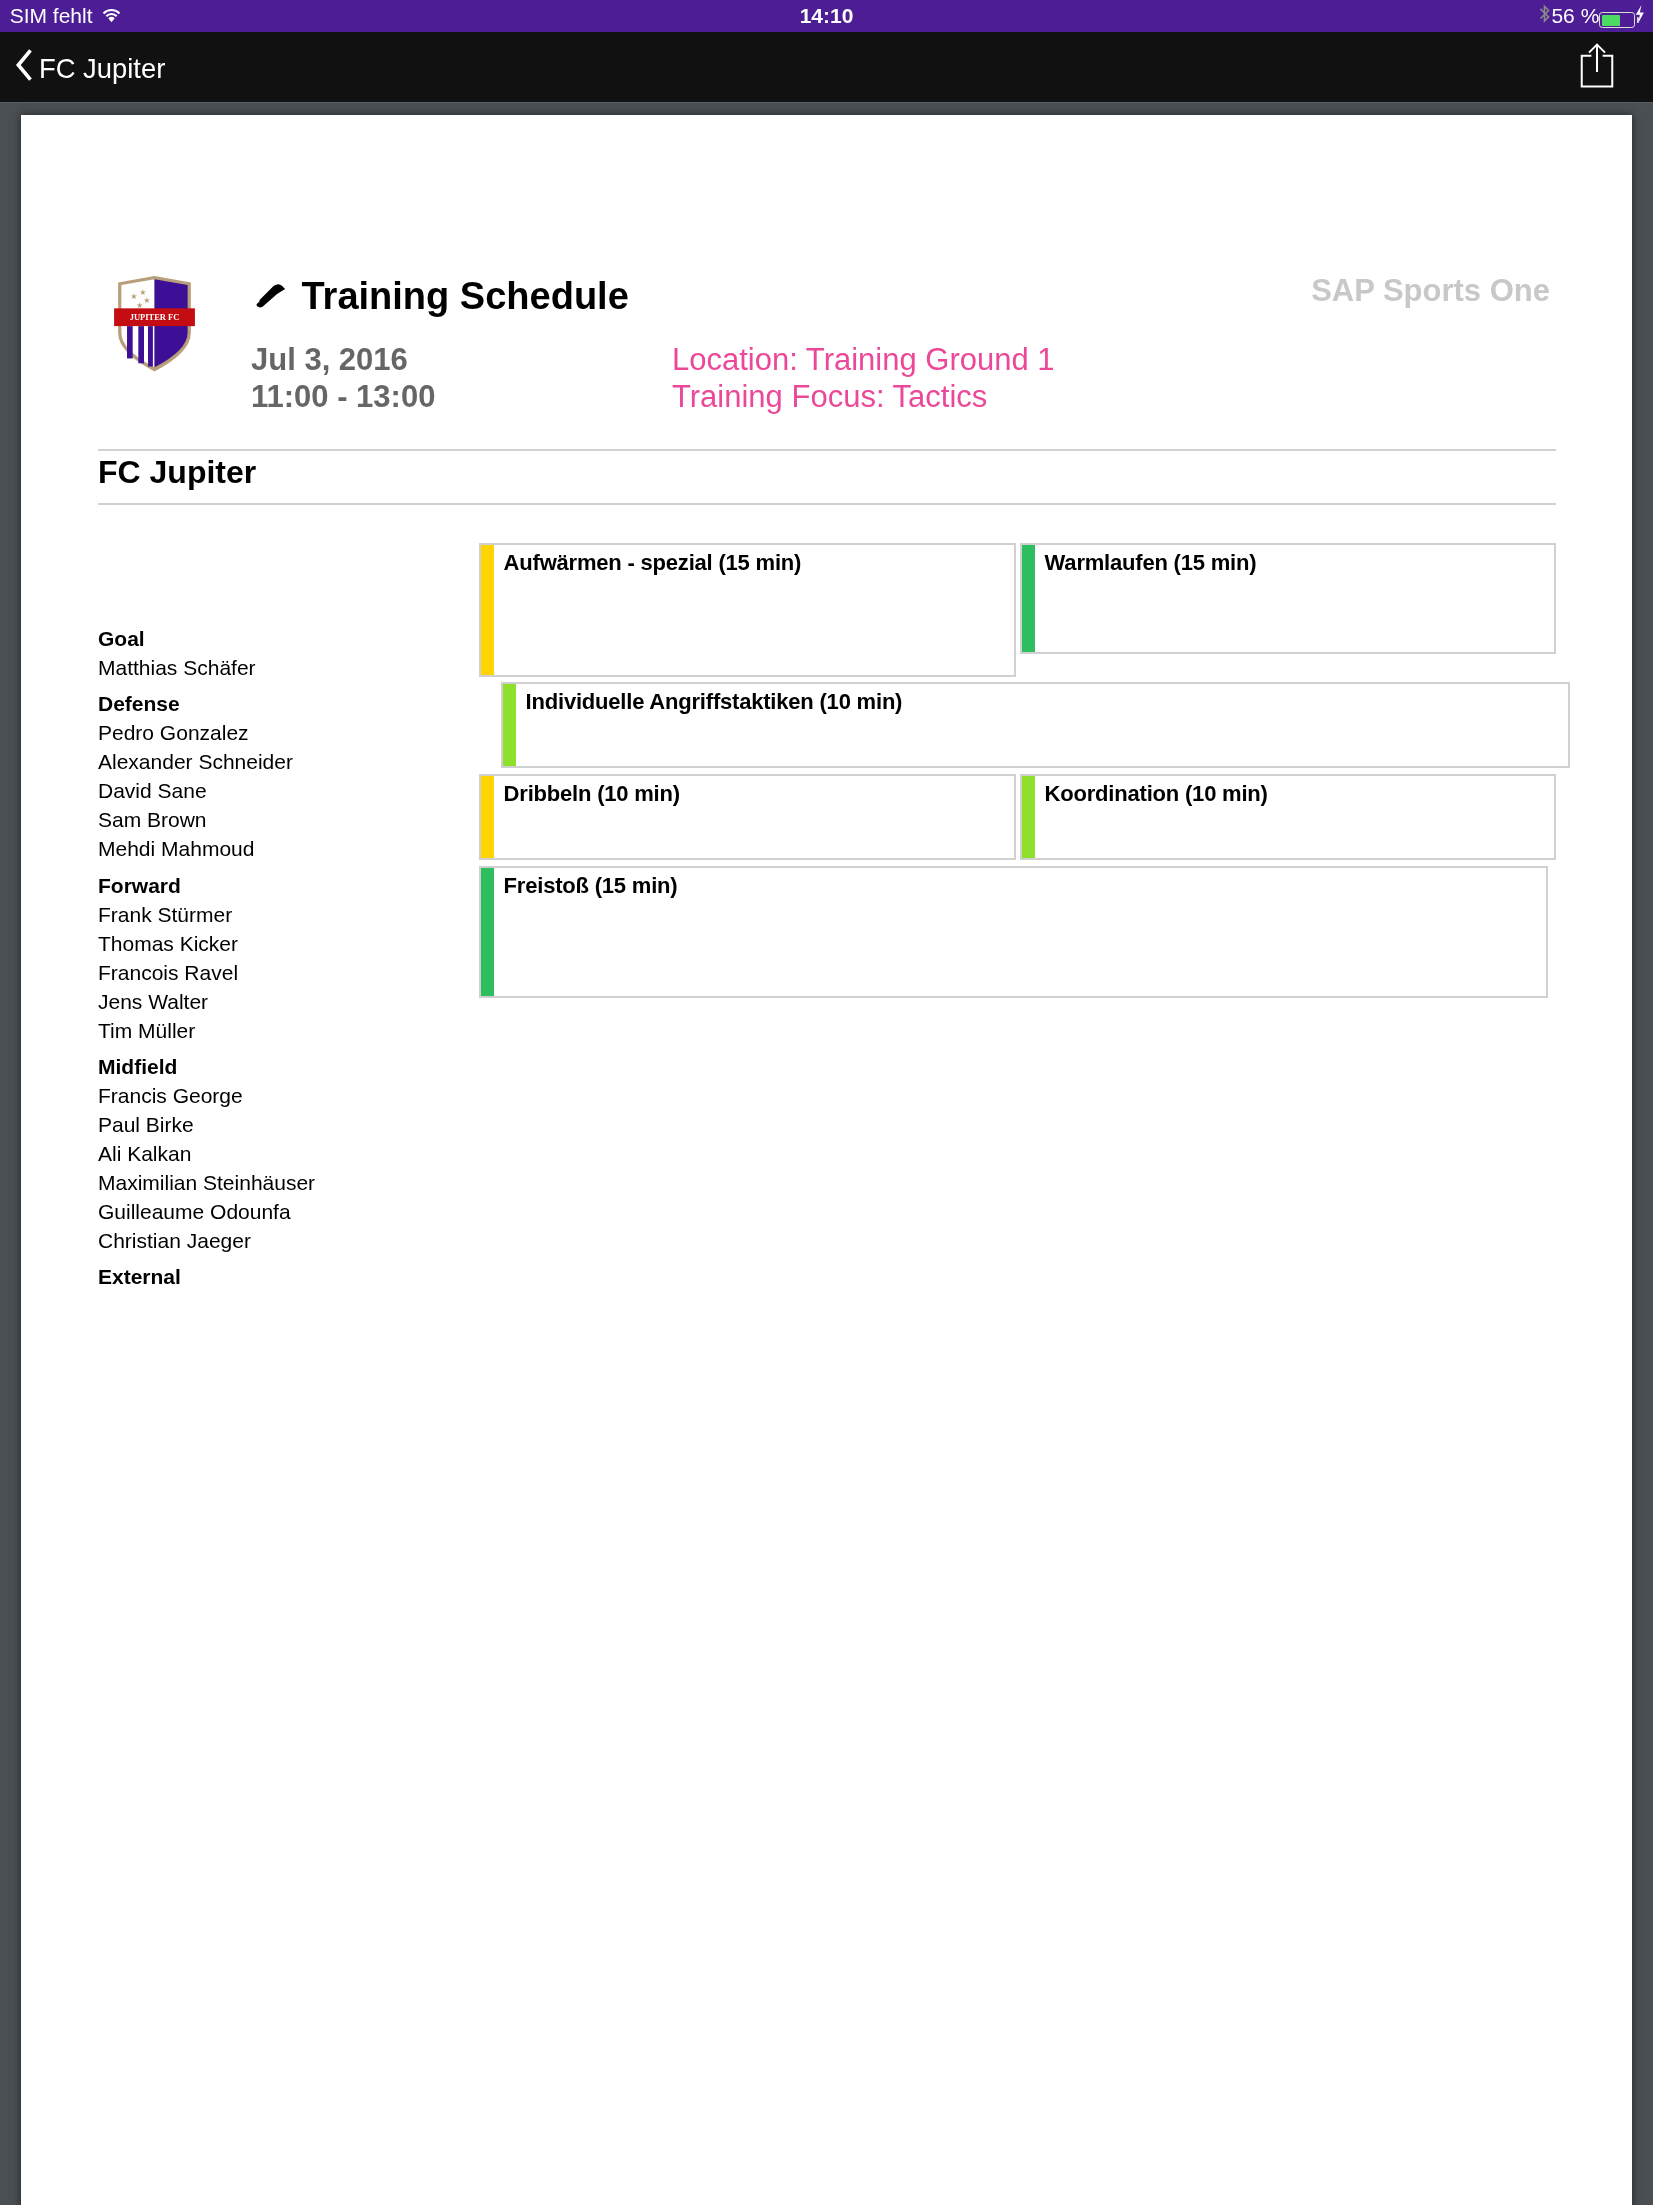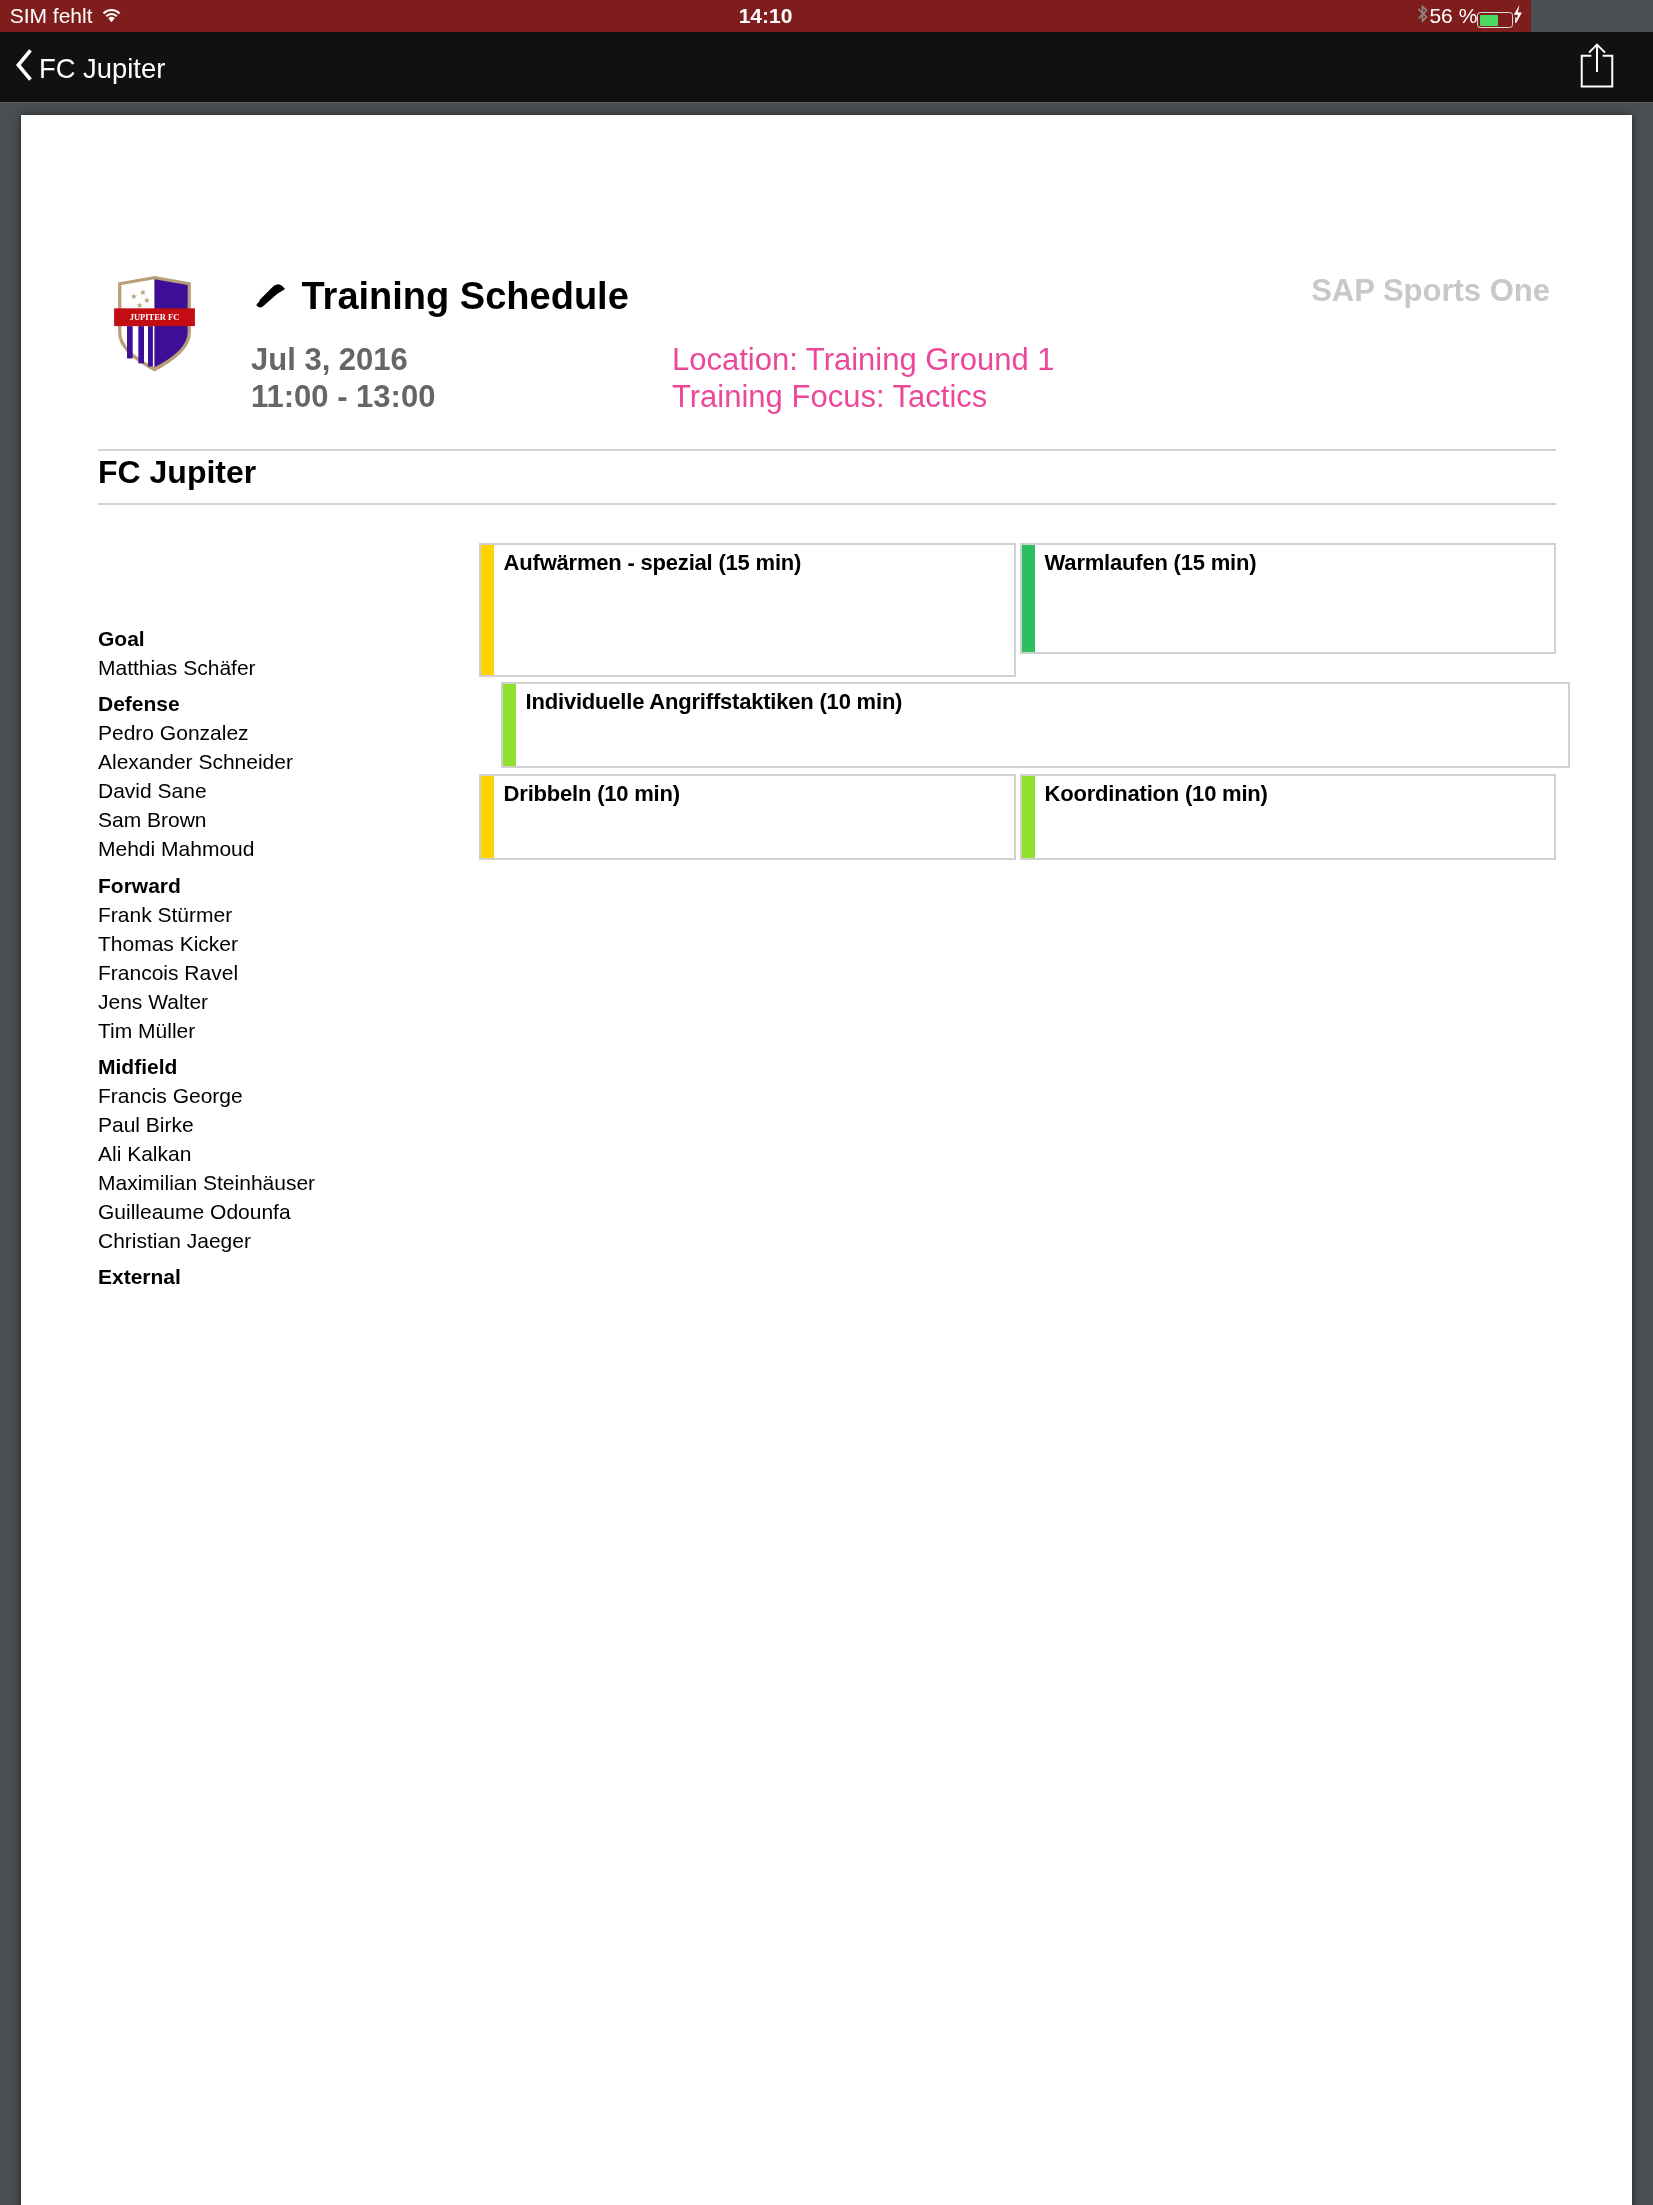--- a/index.html
+++ b/index.html
@@ -11,8 +11,8 @@
     }
     
     .statusbar {
-      position: absolute; left: 0; top: 0; width: 1531px; height: 32px;
-      background: #7f1d1d; color: #ffffff;
+      position: absolute; left: 0; top: 0; width: 1653px; height: 32px;
+      background: #4c1d95; color: #ffffff;
       font-size: 21px;
     }
     .statusbar .left { position: absolute; left: 9.7px; top: 4px; display: flex; align-items: center; gap: 8px; }

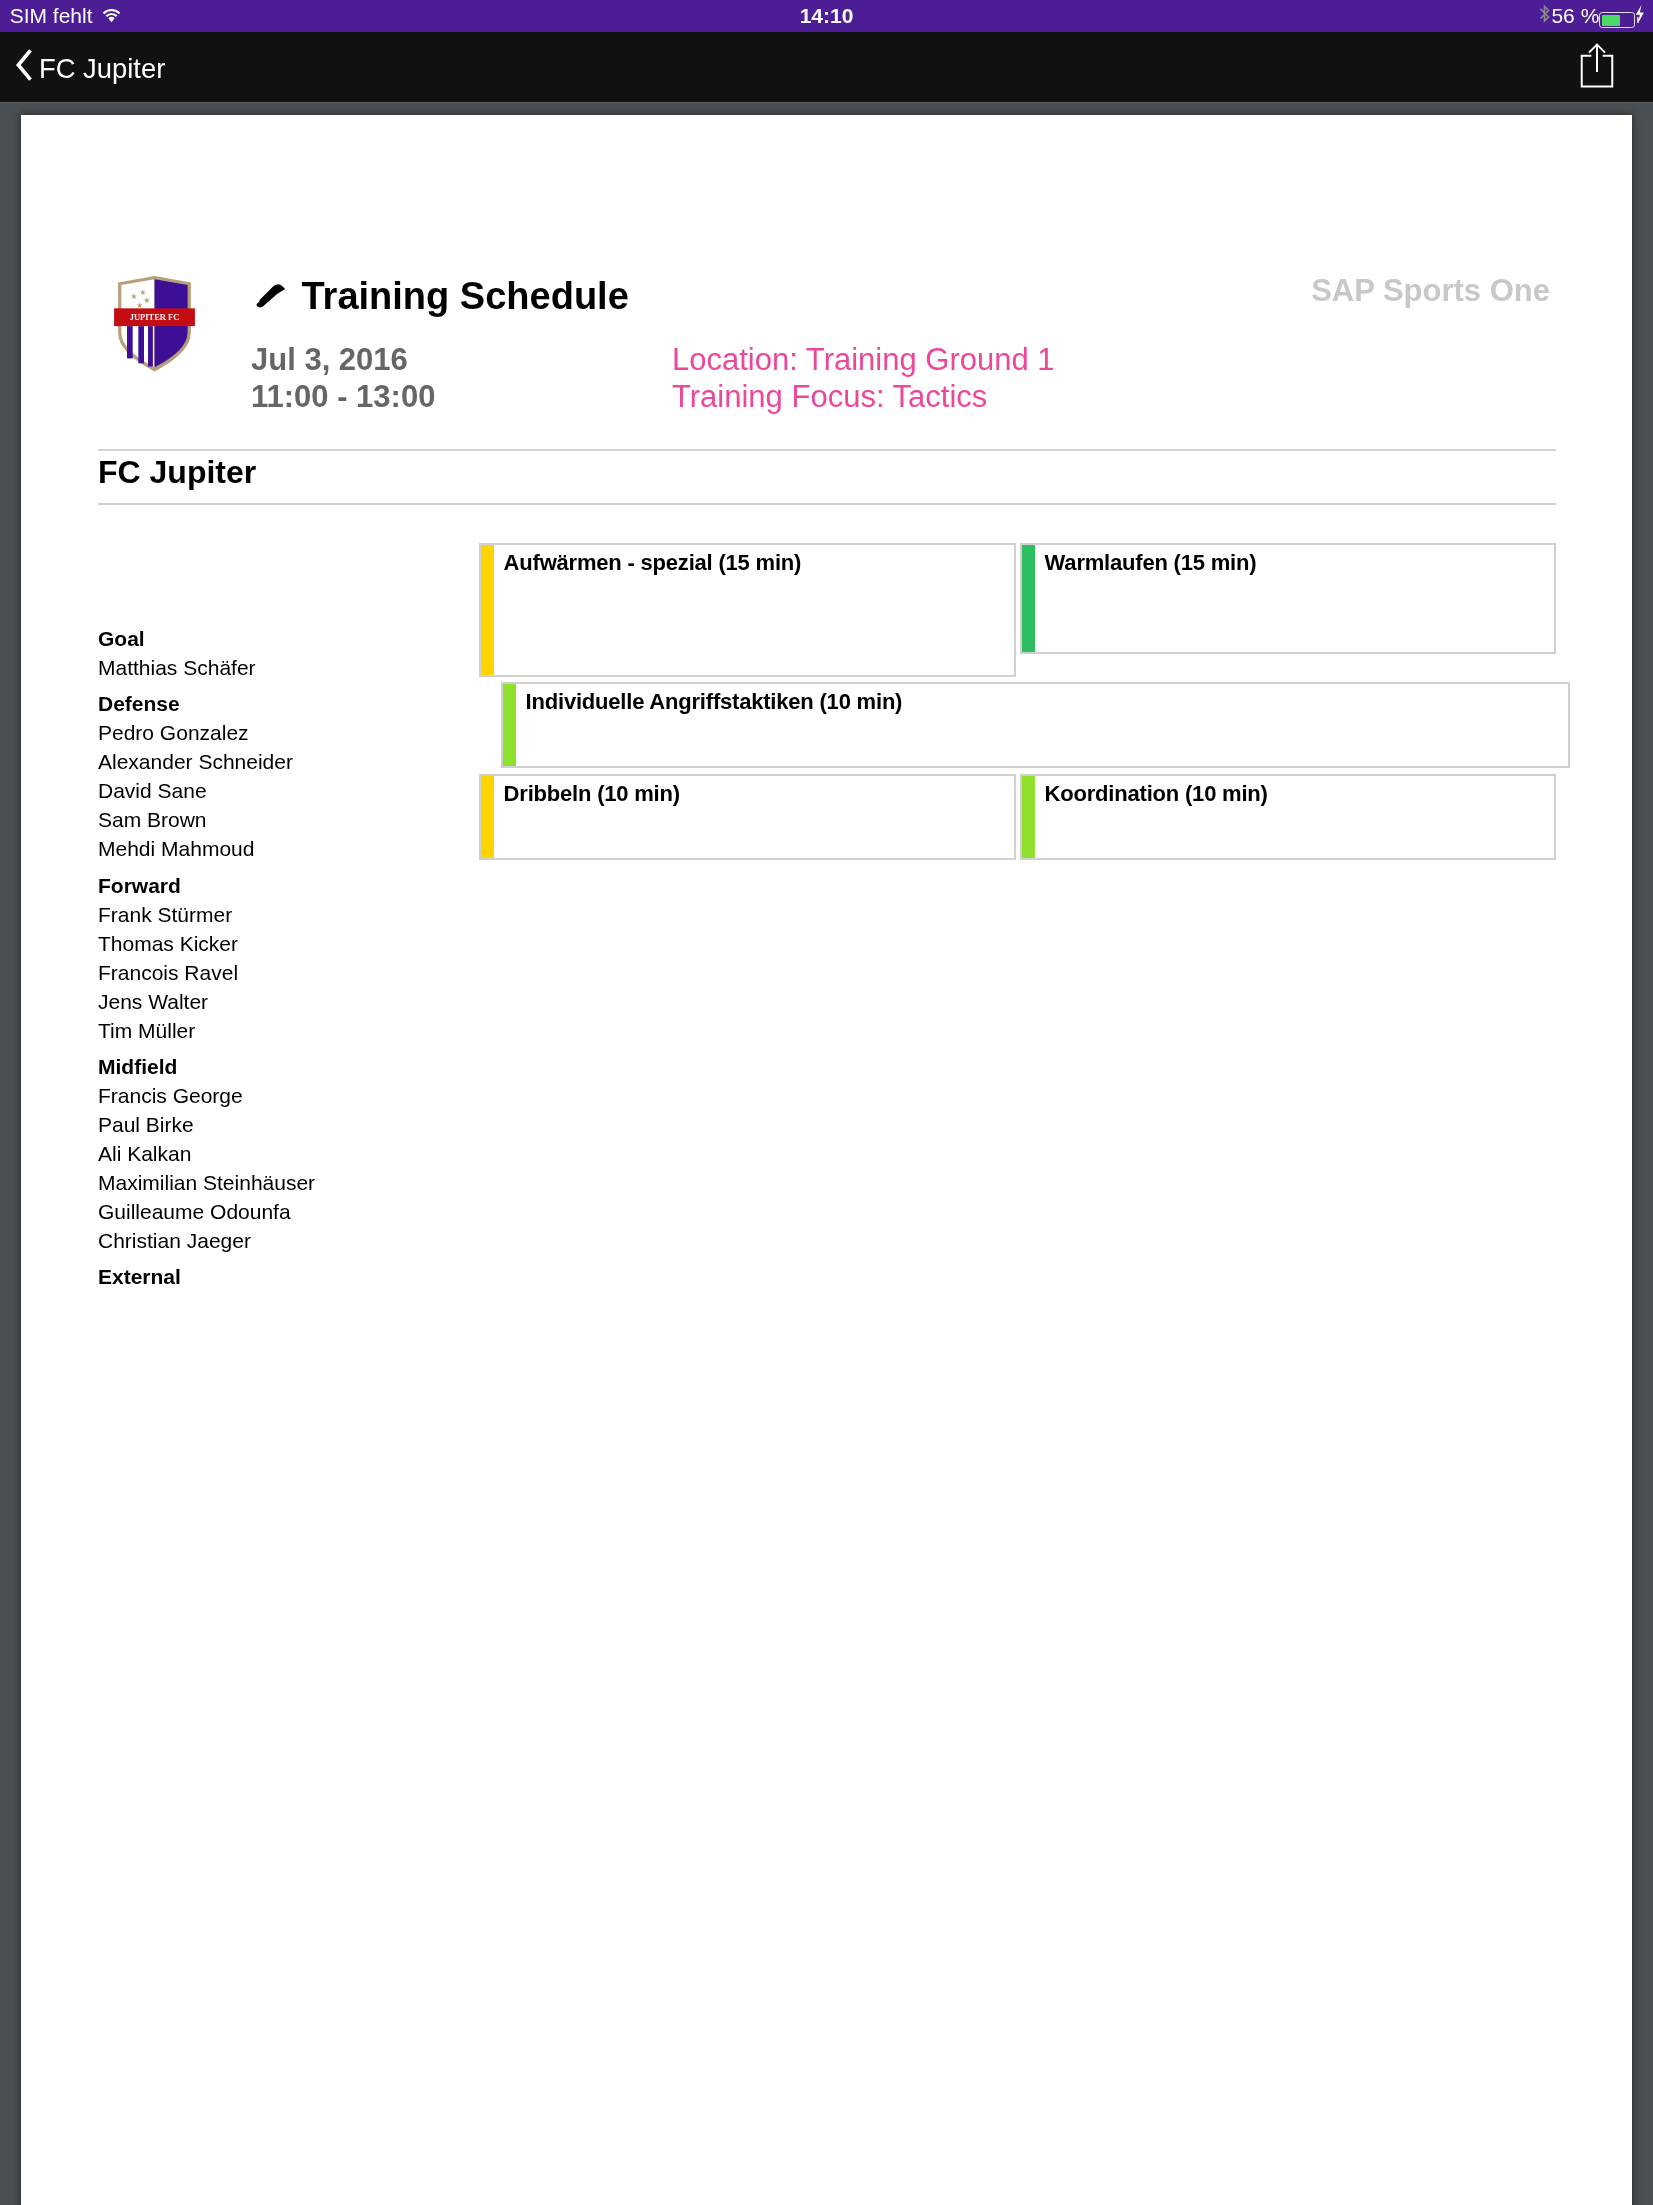--- a/index.html
+++ b/index.html
@@ -221,6 +221,10 @@
     <div class="bar" style="background:#8ee02c"></div>
     <div class="label">Koordination (10 min)</div>
   </div>
+  <div class="block" style="left:458px; top:751px; width:1069px; height:132px;">
+    <div class="bar" style="background:#2dbe60"></div>
+    <div class="label">Freistoß (15 min)</div>
+  </div>
 
 </div>
 

